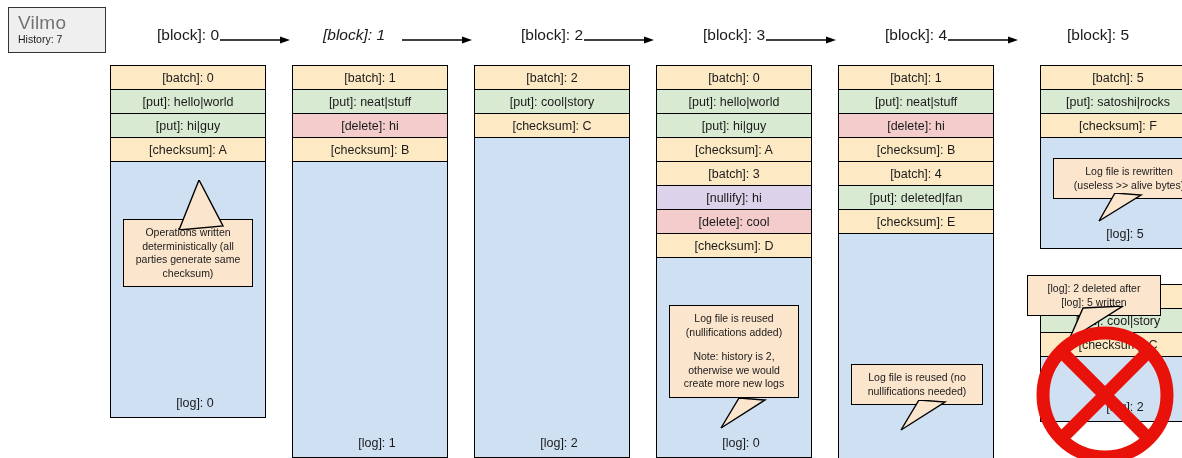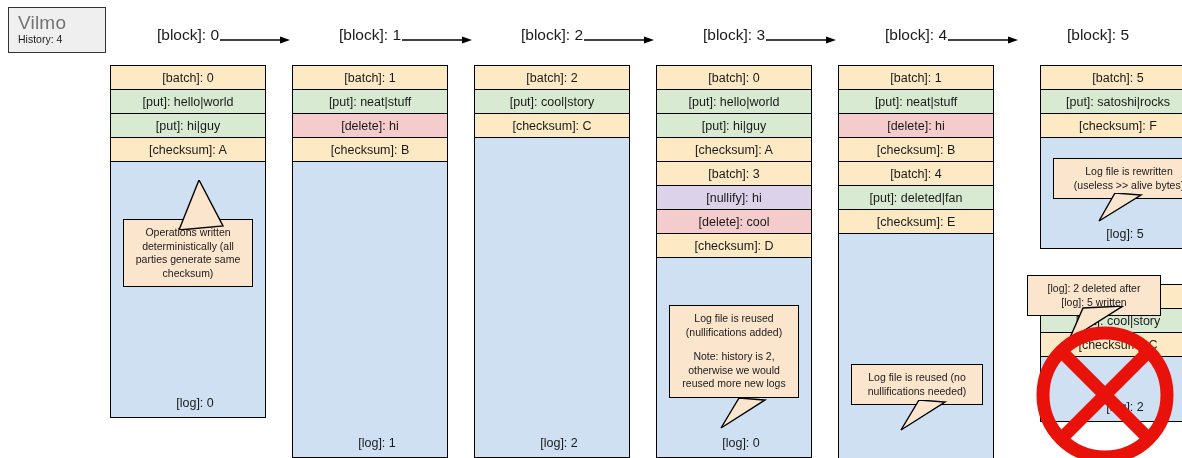--- a/index.html
+++ b/index.html
@@ -148,7 +148,7 @@
 
 <div id="title-card">
   <div class="app-name">Vilmo</div>
-  <div class="app-sub">History: 4</div>
+  <div class="app-sub">History: 7</div>
 </div>
 
 <div id="header-row">

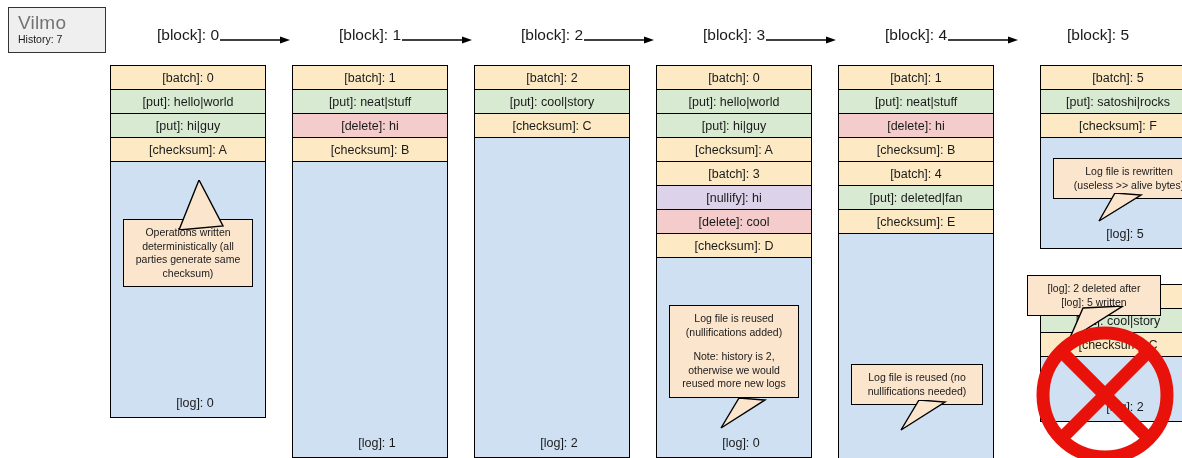--- a/index.html
+++ b/index.html
@@ -153,7 +153,7 @@
 
 <div id="header-row">
   <div class="block-head" style="left:0px;">[block]: 0</div>
-  <div class="block-head" style="left:182px;">[block]: 1</div>
+  <div class="block-head" style="left:166px;font-style:italic;">[block]: 1</div>
   <div class="block-head" style="left:364px;">[block]: 2</div>
   <div class="block-head" style="left:546px;">[block]: 3</div>
   <div class="block-head" style="left:728px;">[block]: 4</div>

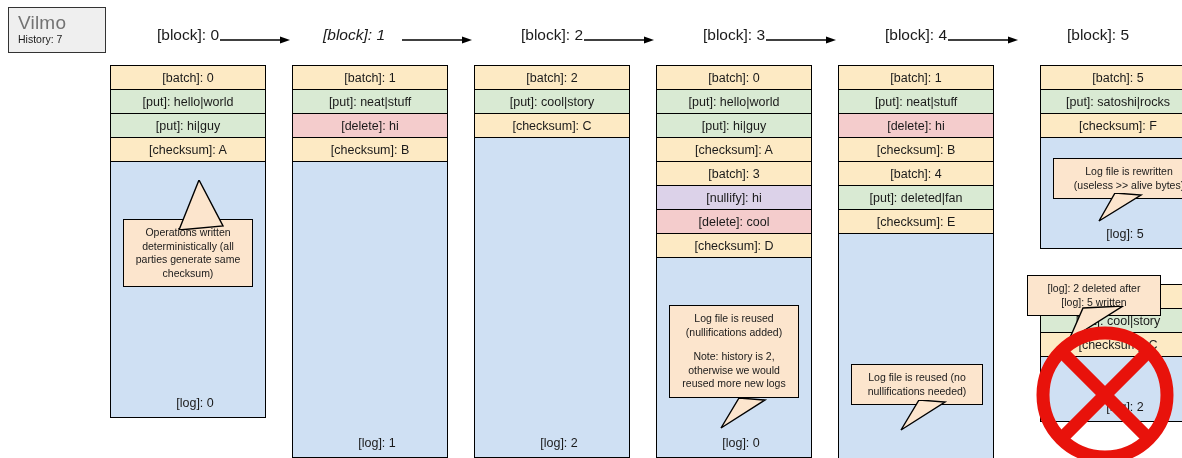--- a/index.html
+++ b/index.html
@@ -254,7 +254,7 @@
         <p class="spacer"></p>
         <p>Note: history is 2,</p>
         <p>otherwise we would</p>
-        <p>reused more new logs</p>
+        <p>create more new logs</p>
       </div>
       <div class="tail" style="left:60px; top:140px;">
         <svg width="56" height="32" viewBox="0 0 56 32">

